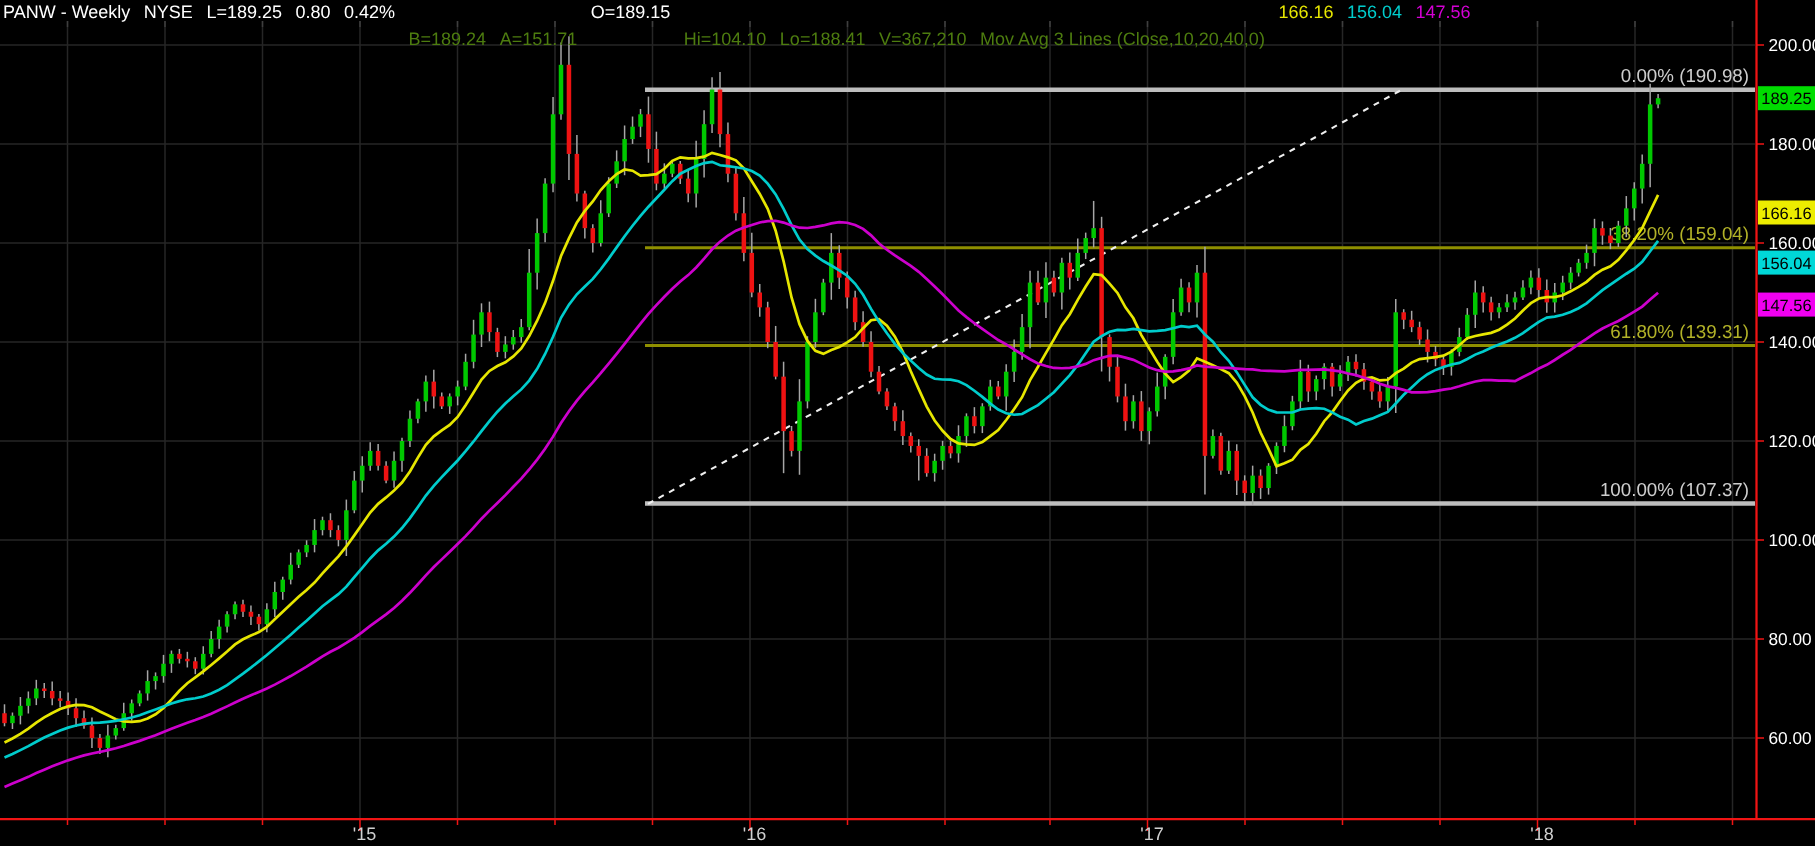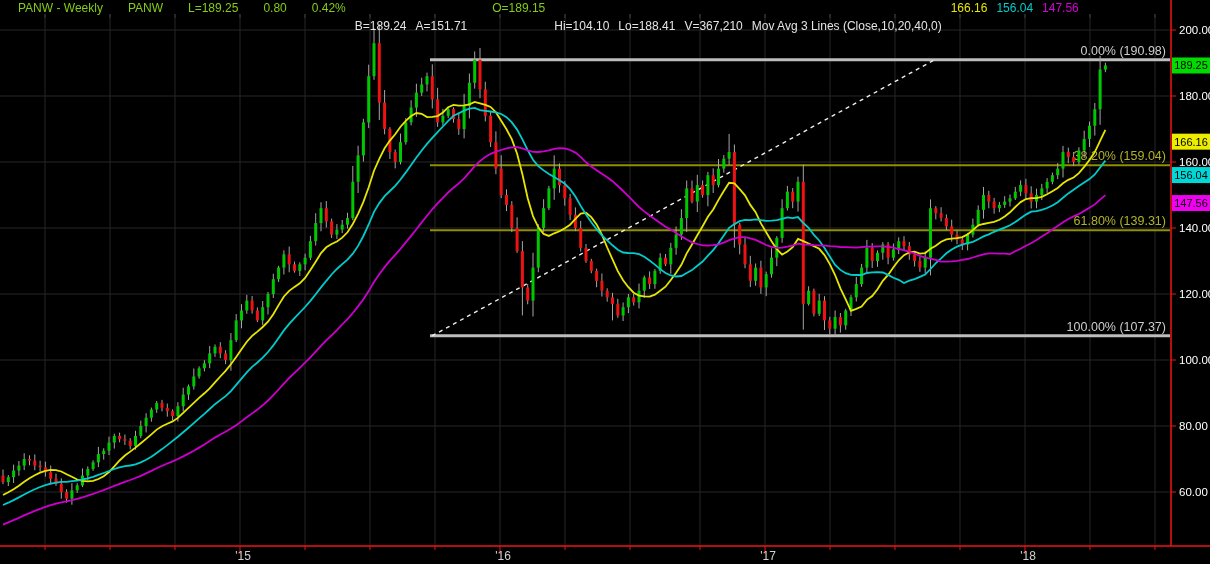--- a/index.html
+++ b/index.html
@@ -9,7 +9,7 @@
           display:flex;align-items:center;font-size:12px;white-space:nowrap;
           padding-left:2px;}
   .header span{margin-right:9px;}
-  .tok-g{color:#84cc16;margin-left:16px;}
+  .tok-g{color:#ffffff;}
   .tok-w{color:#e5e5e5;margin-top:36px;}
   .tok-y{color:#E6E600;}
   .tok-c{color:#00CCCC;}

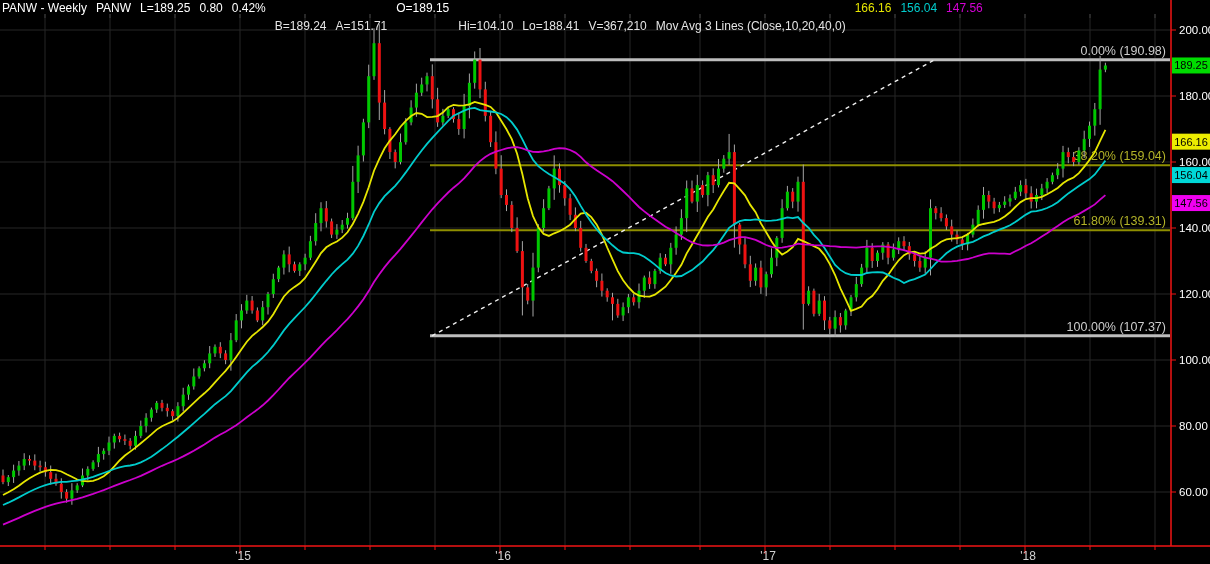--- a/index.html
+++ b/index.html
@@ -22,7 +22,7 @@
 
 <div class="header">
   <span class="tok-g">PANW - Weekly</span>
-  <span class="tok-g">PANW</span>
+  <span class="tok-g">NYSE</span>
   <span class="tok-g">L=189.25</span>
   <span class="tok-g">0.80</span>
   <span class="tok-g">0.42%</span>

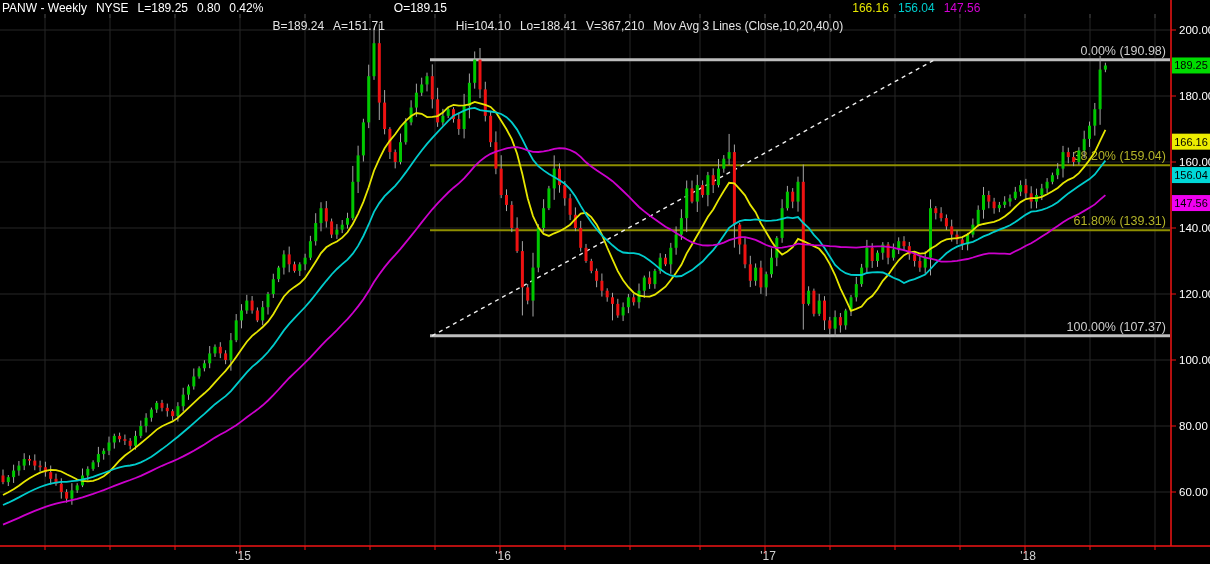--- a/index.html
+++ b/index.html
@@ -10,7 +10,7 @@
           padding-left:2px;}
   .header span{margin-right:9px;}
   .tok-g{color:#ffffff;}
-  .tok-w{color:#e5e5e5;margin-top:36px;}
+  .tok-w{color:#4d7c0f;margin-top:36px;}
   .tok-y{color:#E6E600;}
   .tok-c{color:#00CCCC;}
   .tok-m{color:#D400D4;}

